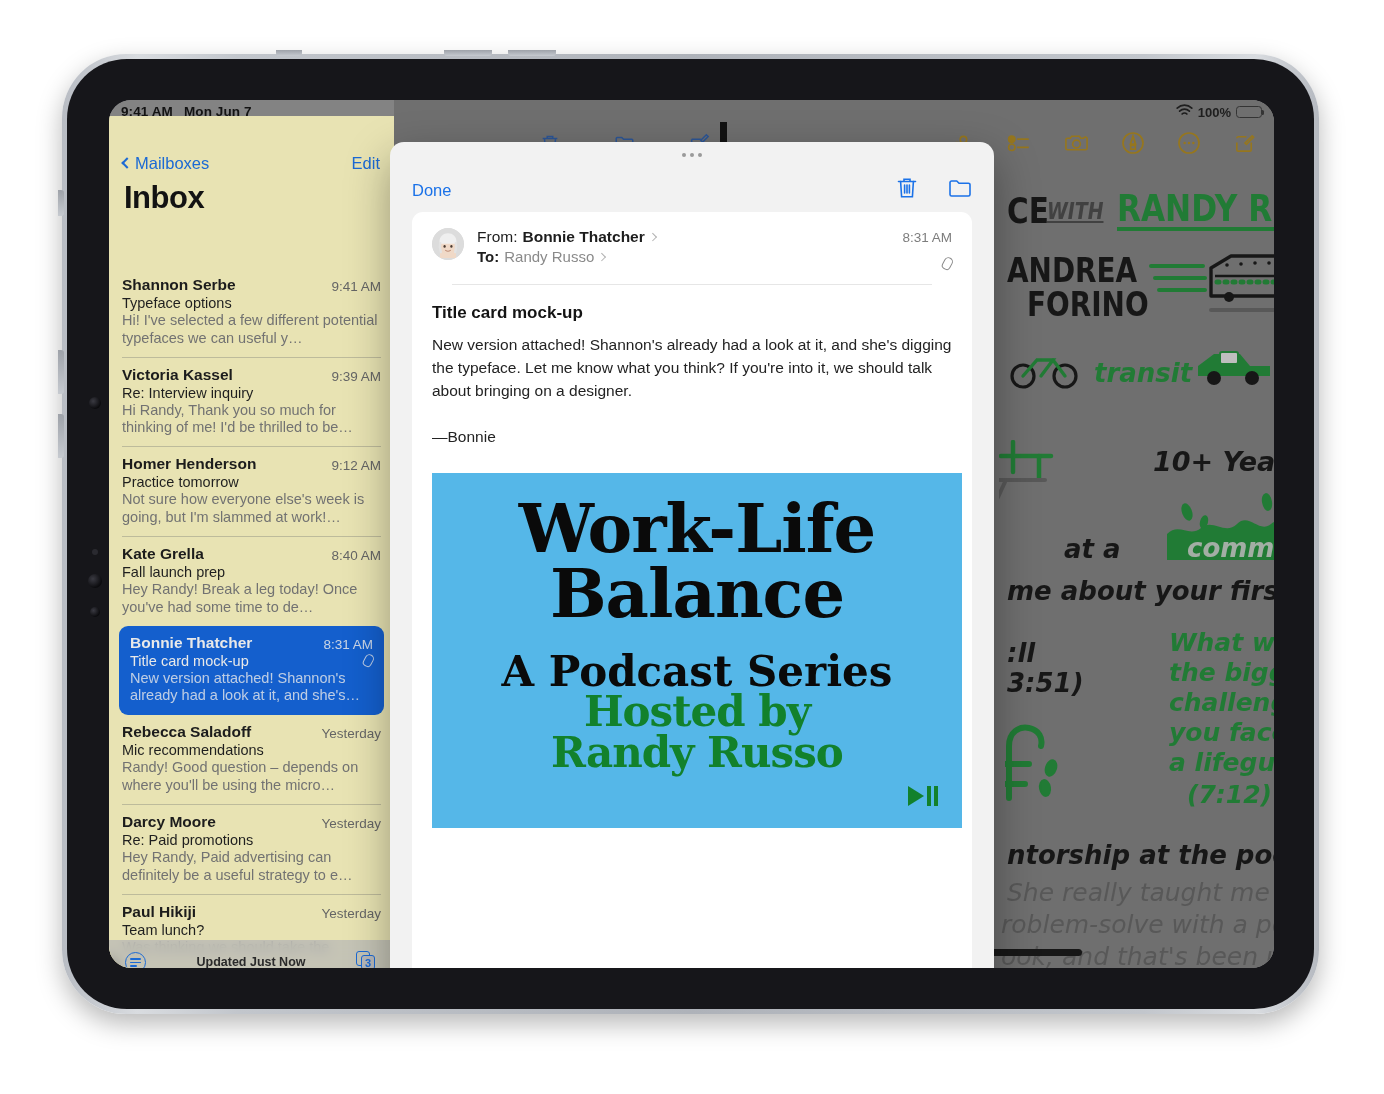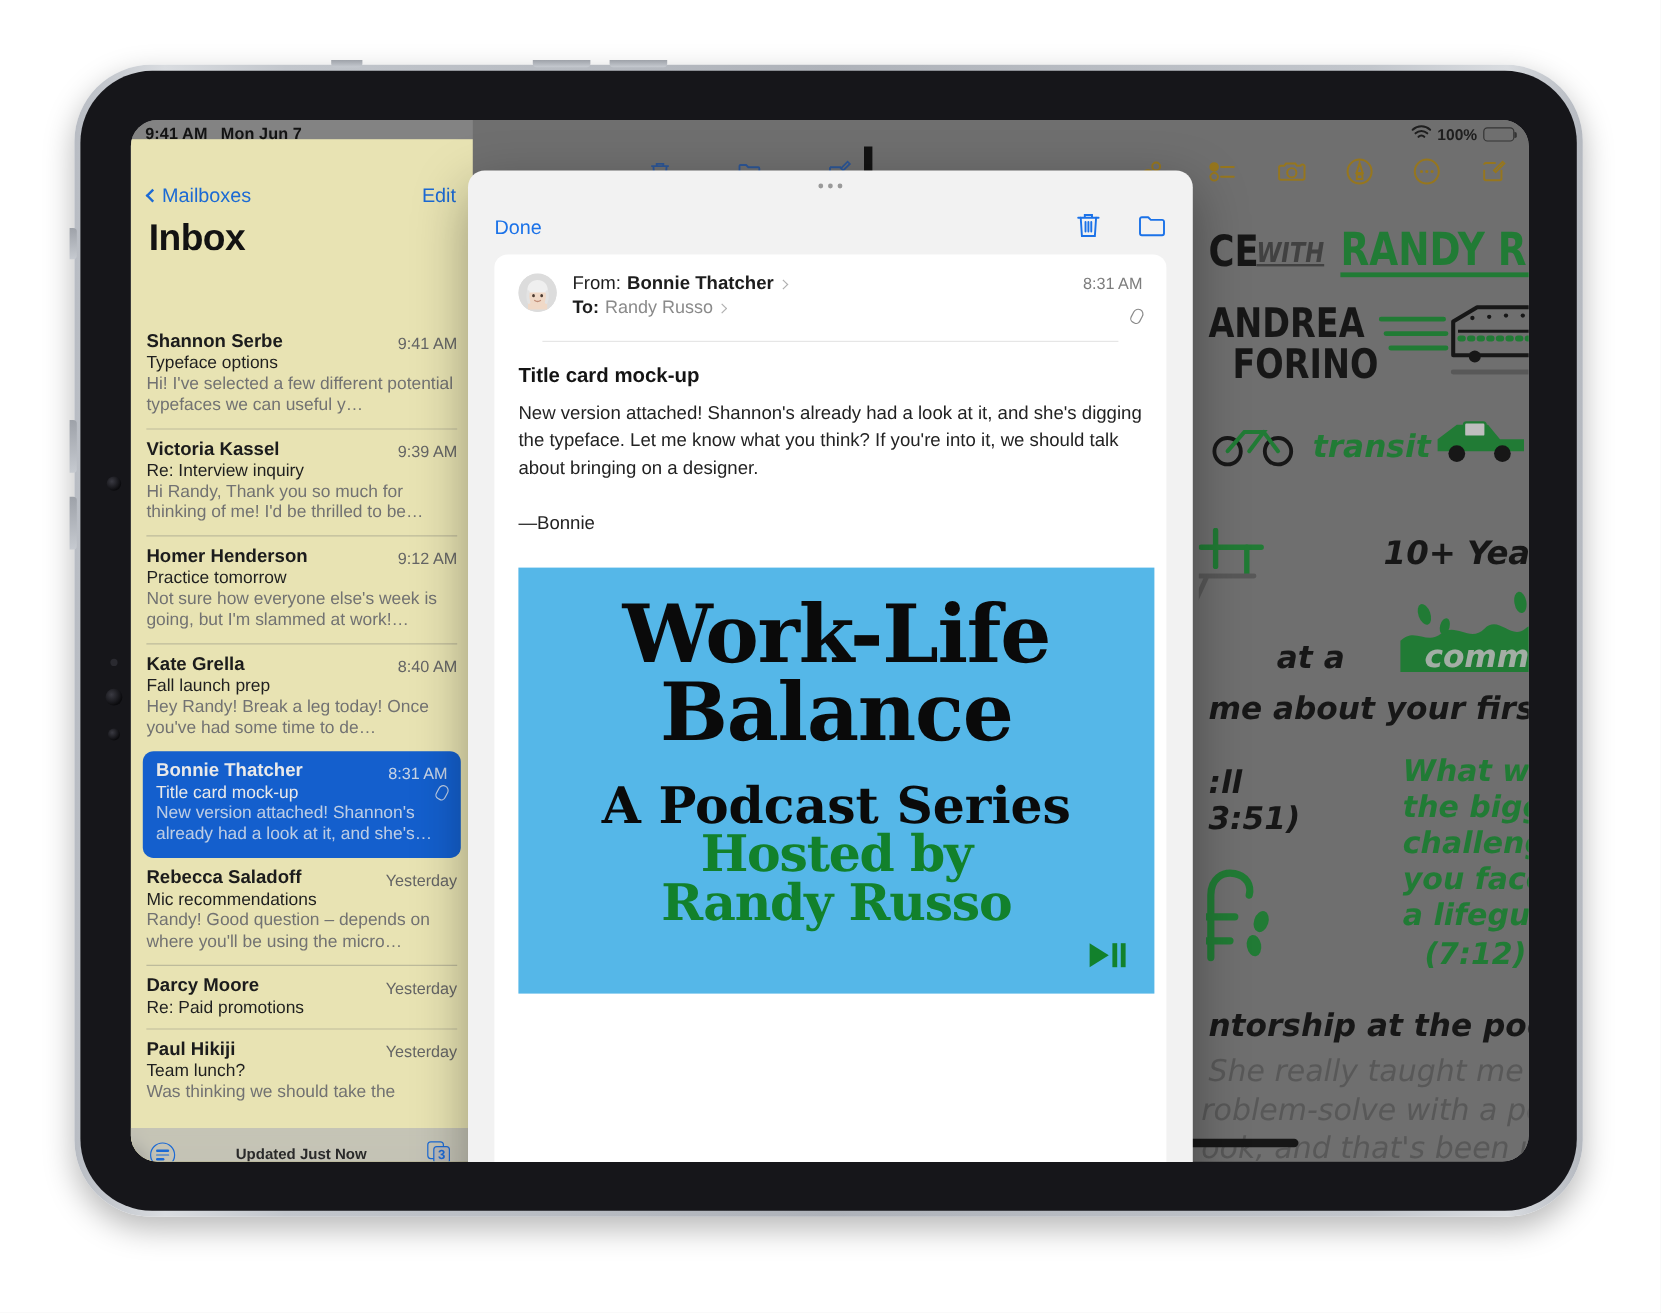--- a/index.html
+++ b/index.html
@@ -642,6 +642,7 @@
           <div class="m-subj">
               <span>Re: Paid promotions</span>
             </div>
+          <div class="m-prev">Hey Randy, Paid advertising can definitely be a useful strategy to e…</div>
         </div>
 
         <div class="mrow">

